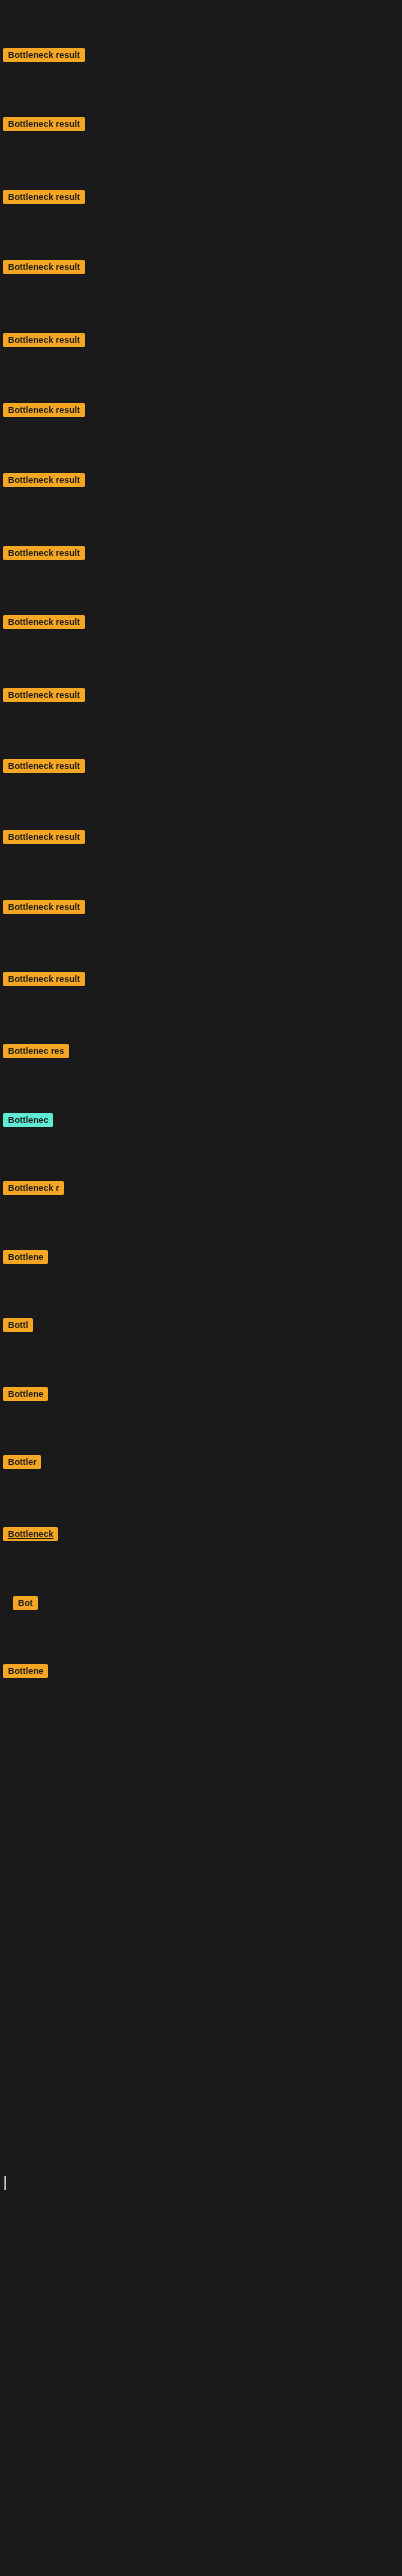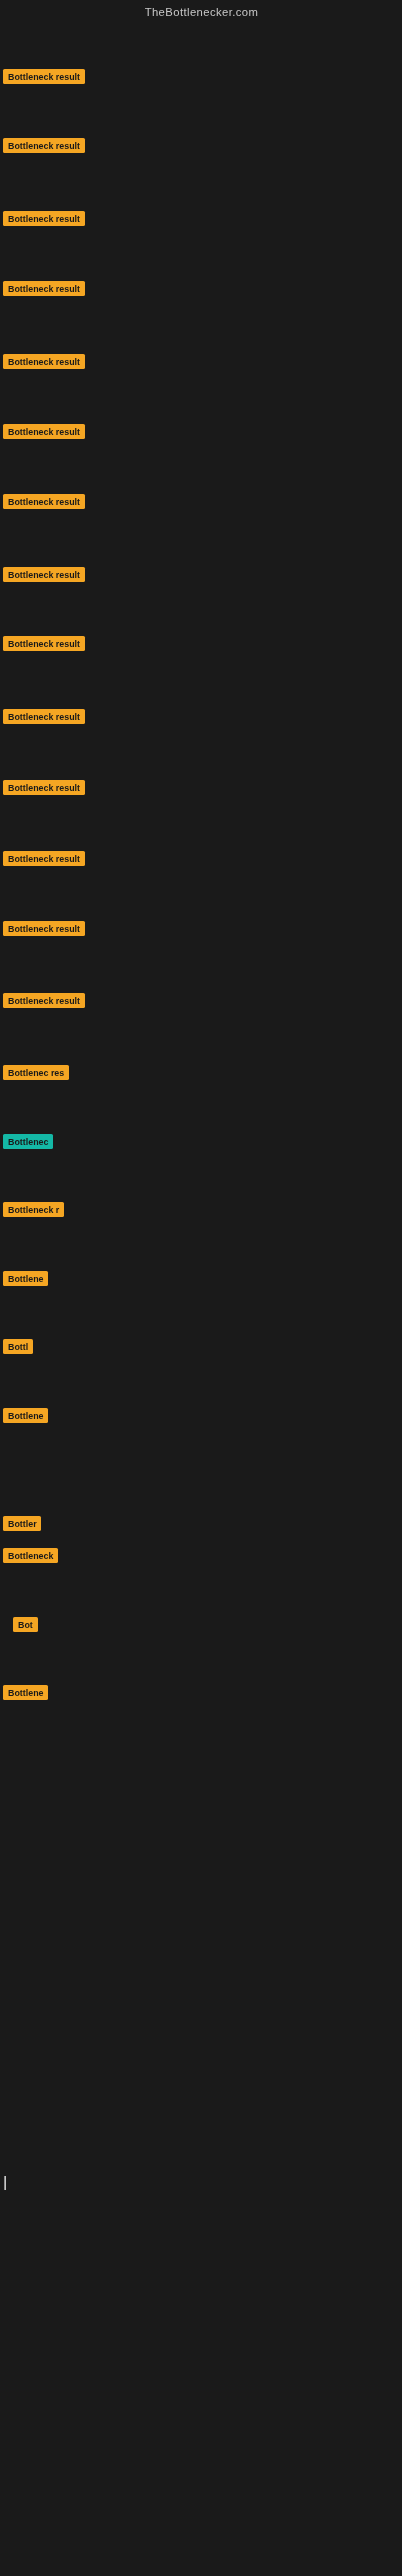--- a/index.html
+++ b/index.html
@@ -29,9 +29,6 @@
 
 <div style="position:relative; width:403px; min-height:2576px; background:#1a1a1a;">
 
-  <div class="site-header">
-    <span>TheBottlenecker.com</span>
-  </div>
 
   <div id="bottleneck-list" style="position:relative;">
   <div style="position: absolute; top: 46px; left: 0px; width: 403px;"><span style="background-color: rgb(245, 166, 35); color: rgb(26, 26, 26); font-size: 8.9px; font-weight: bold; padding: 2.4px 4.8px; border-radius: 1.6px; display: inline-block; margin-left: 3.2px; cursor: pointer;">Bottleneck result</span></div>

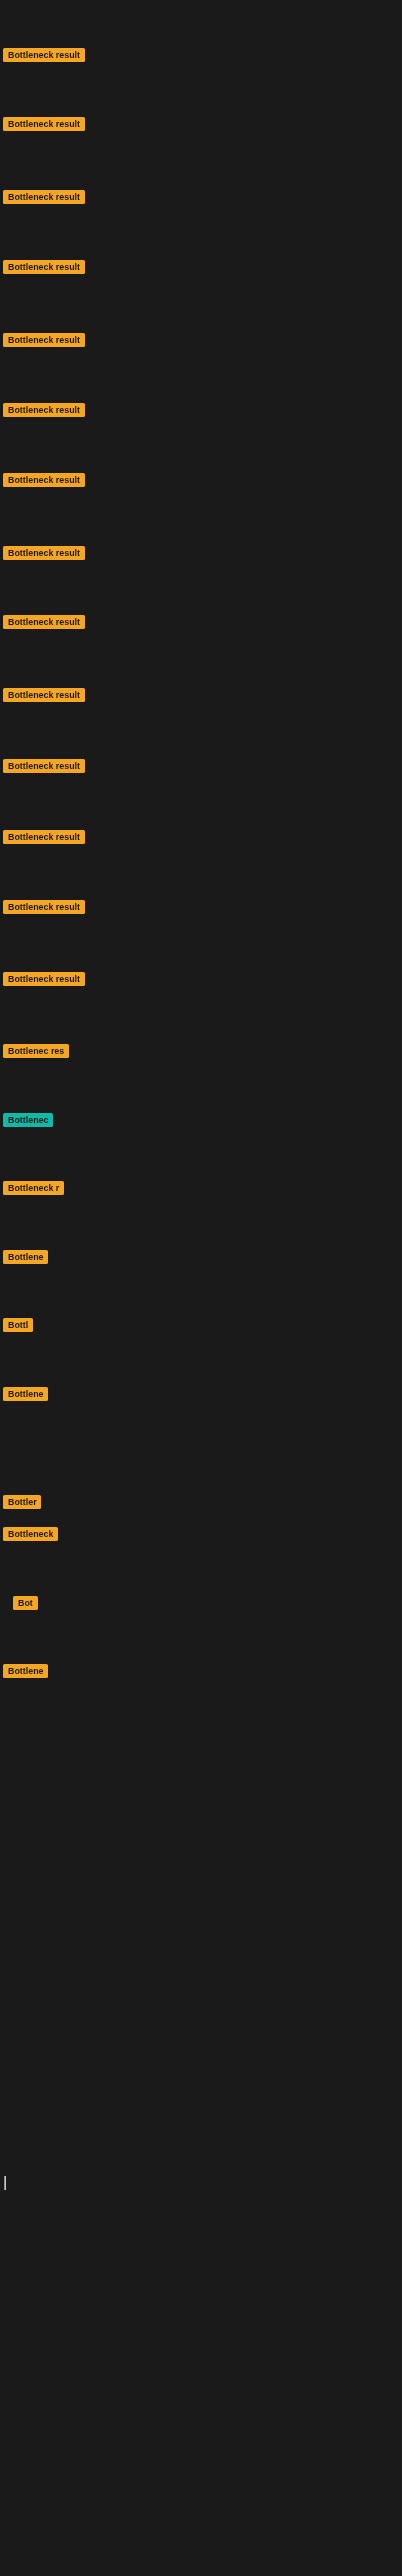--- a/index.html
+++ b/index.html
@@ -46,7 +46,7 @@
       <div style="position: absolute; top: 898px; left: 0px; width: 403px;"><span style="background-color: rgb(245, 166, 35); color: rgb(26, 26, 26); font-size: 8.9px; font-weight: bold; padding: 2.4px 4.8px; border-radius: 1.6px; display: inline-block; margin-left: 3.2px; cursor: pointer;">Bottleneck result</span></div>
       <div style="position: absolute; top: 970px; left: 0px; width: 403px;"><span style="background-color: rgb(245, 166, 35); color: rgb(26, 26, 26); font-size: 8.9px; font-weight: bold; padding: 2.4px 4.8px; border-radius: 1.6px; display: inline-block; margin-left: 3.2px; cursor: pointer;">Bottleneck result</span></div>
       <div style="position: absolute; top: 1042px; left: 0px; width: 403px;"><span style="background-color: rgb(245, 166, 35); color: rgb(26, 26, 26); font-size: 8.9px; font-weight: bold; padding: 2.4px 4.8px; border-radius: 1.6px; display: inline-block; margin-left: 3.2px; cursor: pointer;">Bottlenec res</span></div>
-      <div style="position: absolute; top: 1111px; left: 0px; width: 403px;"><span style="background-color: #14b8a6; color: rgb(26, 26, 26); font-size: 8.9px; font-weight: bold; padding: 2.4px 4.8px; border-radius: 1.6px; display: inline-block; margin-left: 3.2px; cursor: pointer;">Bottlenec</span></div>
+      <div style="position: absolute; top: 1111px; left: 0px; width: 403px;"><span style="background-color: #5eead4; color: rgb(26, 26, 26); font-size: 8.9px; font-weight: bold; padding: 2.4px 4.8px; border-radius: 1.6px; display: inline-block; margin-left: 3.2px; cursor: pointer;">Bottlenec</span></div>
       <div style="position: absolute; top: 1179px; left: 0px; width: 364px;"><span style="background-color: rgb(245, 166, 35); color: rgb(26, 26, 26); font-size: 8.9px; font-weight: bold; padding: 2.4px 4.8px; border-radius: 1.6px; display: inline-block; margin-left: 3.2px; cursor: pointer;">Bottleneck r</span></div>
       <div style="position: absolute; top: 1248px; left: 0px; width: 403px;"><span style="background-color: rgb(245, 166, 35); color: rgb(26, 26, 26); font-size: 8.9px; font-weight: bold; padding: 2.4px 4.8px; border-radius: 1.6px; display: inline-block; margin-left: 3.2px; cursor: pointer;">Bottlene</span></div>
       <div style="position: absolute; top: 1316px; left: 0px; width: 319px;"><span style="background-color: rgb(245, 166, 35); color: rgb(26, 26, 26); font-size: 8.9px; font-weight: bold; padding: 2.4px 4.8px; border-radius: 1.6px; display: inline-block; margin-left: 3.2px; cursor: pointer;">Bottl</span></div>

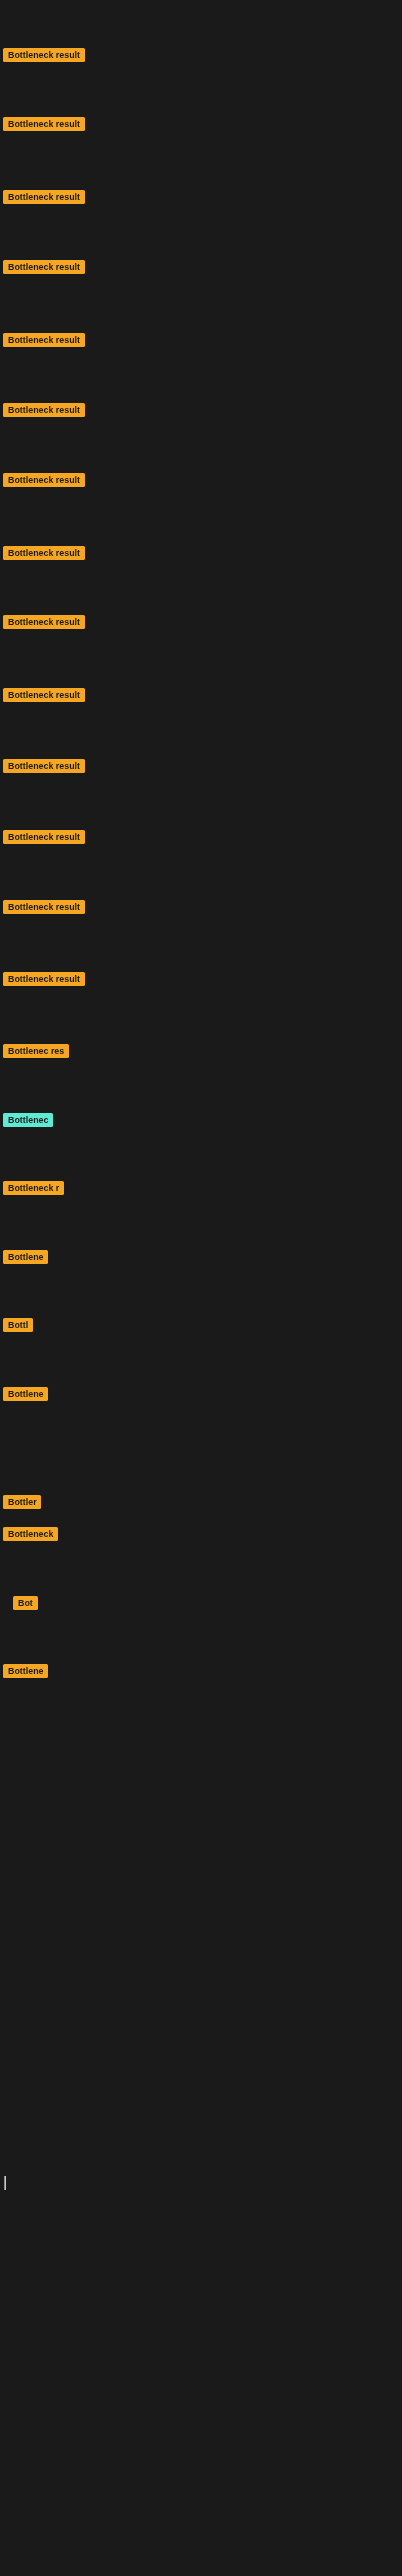--- a/index.html
+++ b/index.html
@@ -51,7 +51,7 @@
       <div style="position: absolute; top: 1248px; left: 0px; width: 403px;"><span style="background-color: rgb(245, 166, 35); color: rgb(26, 26, 26); font-size: 8.9px; font-weight: bold; padding: 2.4px 4.8px; border-radius: 1.6px; display: inline-block; margin-left: 3.2px; cursor: pointer;">Bottlene</span></div>
       <div style="position: absolute; top: 1316px; left: 0px; width: 319px;"><span style="background-color: rgb(245, 166, 35); color: rgb(26, 26, 26); font-size: 8.9px; font-weight: bold; padding: 2.4px 4.8px; border-radius: 1.6px; display: inline-block; margin-left: 3.2px; cursor: pointer;">Bottl</span></div>
       <div style="position: absolute; top: 1385px; left: 0px; width: 403px;"><span style="background-color: rgb(245, 166, 35); color: rgb(26, 26, 26); font-size: 8.9px; font-weight: bold; padding: 2.4px 4.8px; border-radius: 1.6px; display: inline-block; margin-left: 3.2px; cursor: pointer;">Bottlene</span></div>
-      <div style="position: absolute; top: 1453px; left: 0px; width: 403px; margin-top: 40px;"><span style="background-color: rgb(245, 166, 35); color: rgb(26, 26, 26); font-size: 8.9px; font-weight: bold; padding: 2.4px 4.8px; border-radius: 1.6px; display: inline-block; margin-left: 3.2px; cursor: pointer;">Bottler</span></div>
+      <div style="position: absolute; top: 1453px; left: 0px; width: 403px;"><span style="background-color: rgb(245, 166, 35); color: rgb(26, 26, 26); font-size: 8.9px; font-weight: bold; padding: 2.4px 4.8px; border-radius: 1.6px; display: inline-block; margin-left: 3.2px; cursor: pointer;">Bottler</span></div>
       <div style="position: absolute; top: 1525px; left: 0px; width: 403px;"><span style="background-color: rgb(245, 166, 35); color: rgb(26, 26, 26); font-size: 8.9px; font-weight: bold; padding: 2.4px 4.8px; border-radius: 1.6px; display: inline-block; margin-left: 3.2px; cursor: pointer;">Bottleneck</span></div>
       <div style="position: absolute; top: 1594px; left: 10px; width: 403px;"><span style="background-color: rgb(245, 166, 35); color: rgb(26, 26, 26); font-size: 8.9px; font-weight: bold; padding: 2.4px 4.8px; border-radius: 1.6px; display: inline-block; margin-left: 3.2px; cursor: pointer;">Bot</span></div>
       <div style="position: absolute; top: 1662px; left: 0px; width: 403px;"><span style="background-color: rgb(245, 166, 35); color: rgb(26, 26, 26); font-size: 8.9px; font-weight: bold; padding: 2.4px 4.8px; border-radius: 1.6px; display: inline-block; margin-left: 3.2px; cursor: pointer;">Bottlene</span></div>

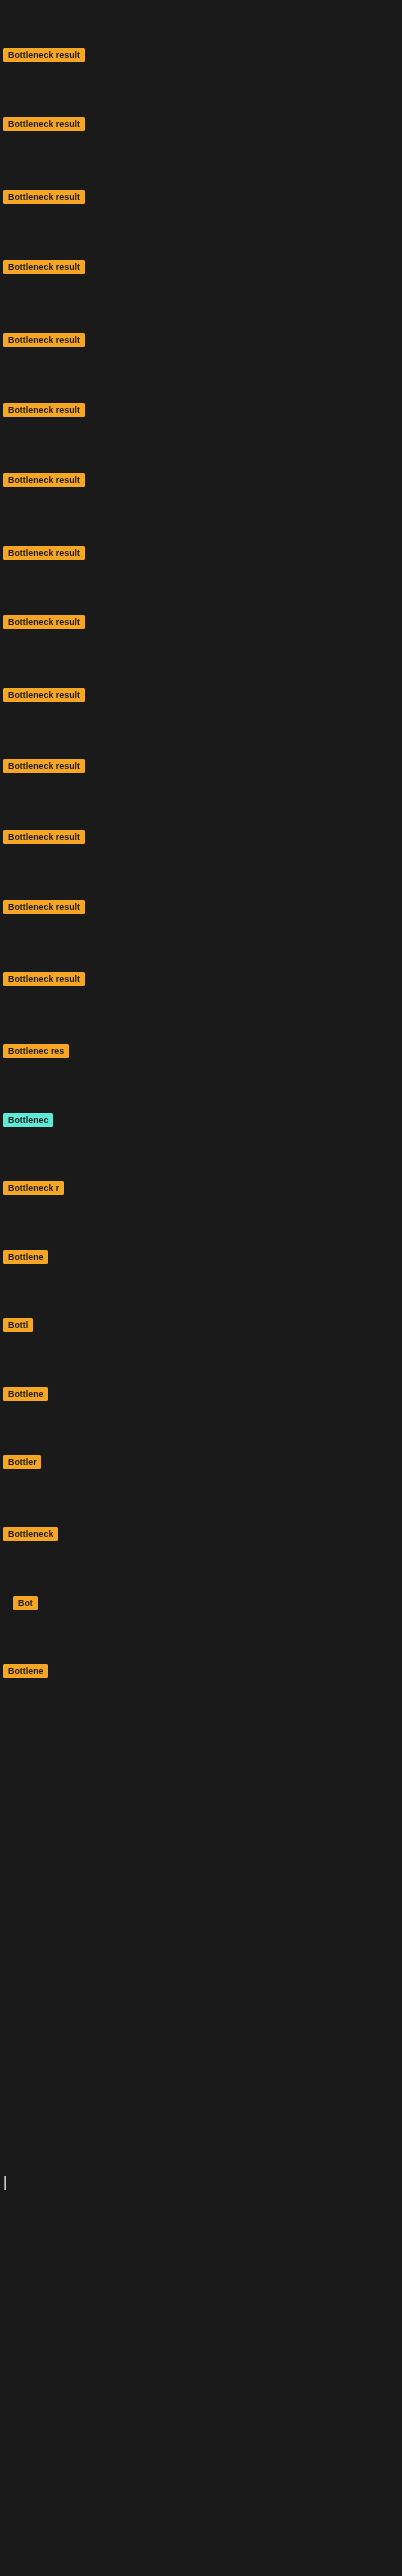--- a/index.html
+++ b/index.html
@@ -52,7 +52,7 @@
       <div style="position: absolute; top: 1316px; left: 0px; width: 319px;"><span style="background-color: rgb(245, 166, 35); color: rgb(26, 26, 26); font-size: 8.9px; font-weight: bold; padding: 2.4px 4.8px; border-radius: 1.6px; display: inline-block; margin-left: 3.2px; cursor: pointer;">Bottl</span></div>
       <div style="position: absolute; top: 1385px; left: 0px; width: 403px;"><span style="background-color: rgb(245, 166, 35); color: rgb(26, 26, 26); font-size: 8.9px; font-weight: bold; padding: 2.4px 4.8px; border-radius: 1.6px; display: inline-block; margin-left: 3.2px; cursor: pointer;">Bottlene</span></div>
       <div style="position: absolute; top: 1453px; left: 0px; width: 403px;"><span style="background-color: rgb(245, 166, 35); color: rgb(26, 26, 26); font-size: 8.9px; font-weight: bold; padding: 2.4px 4.8px; border-radius: 1.6px; display: inline-block; margin-left: 3.2px; cursor: pointer;">Bottler</span></div>
-      <div style="position: absolute; top: 1525px; left: 0px; width: 403px;"><span style="background-color: rgb(245, 166, 35); color: rgb(26, 26, 26); font-size: 8.9px; font-weight: bold; padding: 2.4px 4.8px; border-radius: 1.6px; display: inline-block; margin-left: 3.2px; cursor: pointer;">Bottleneck</span></div>
+      <div style="position: absolute; top: 1525px; left: 0px; width: 403px;"><span style="background-color: rgb(245, 166, 35); color: rgb(26, 26, 26); font-size: 8.9px; font-weight: bold; padding: 2.4px 4.8px; border-radius: 1.6px; display: inline-block; margin-left: 3.2px; cursor: pointer; text-decoration: underline;">Bottleneck</span></div>
       <div style="position: absolute; top: 1594px; left: 10px; width: 403px;"><span style="background-color: rgb(245, 166, 35); color: rgb(26, 26, 26); font-size: 8.9px; font-weight: bold; padding: 2.4px 4.8px; border-radius: 1.6px; display: inline-block; margin-left: 3.2px; cursor: pointer;">Bot</span></div>
       <div style="position: absolute; top: 1662px; left: 0px; width: 403px;"><span style="background-color: rgb(245, 166, 35); color: rgb(26, 26, 26); font-size: 8.9px; font-weight: bold; padding: 2.4px 4.8px; border-radius: 1.6px; display: inline-block; margin-left: 3.2px; cursor: pointer;">Bottlene</span></div>
     </div>

